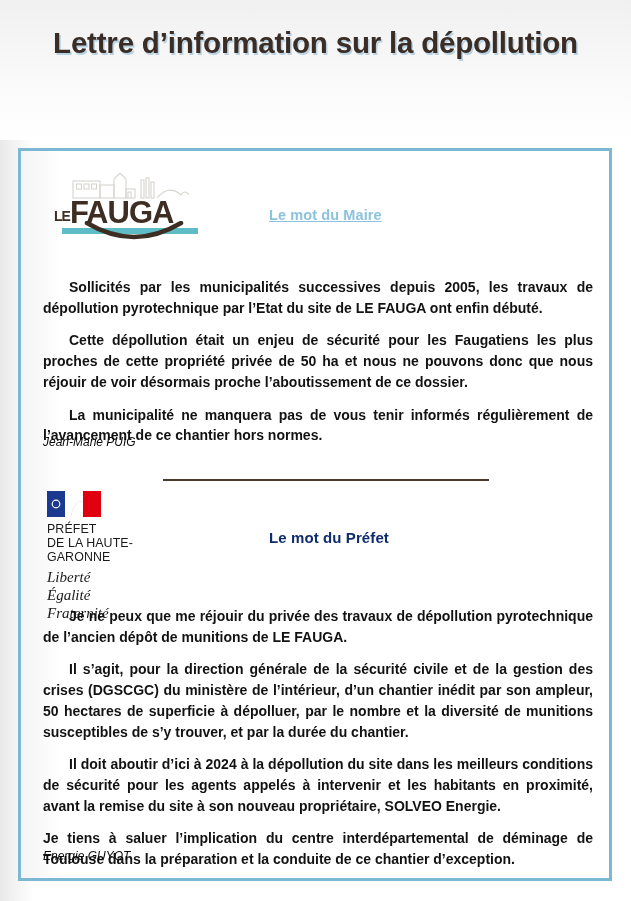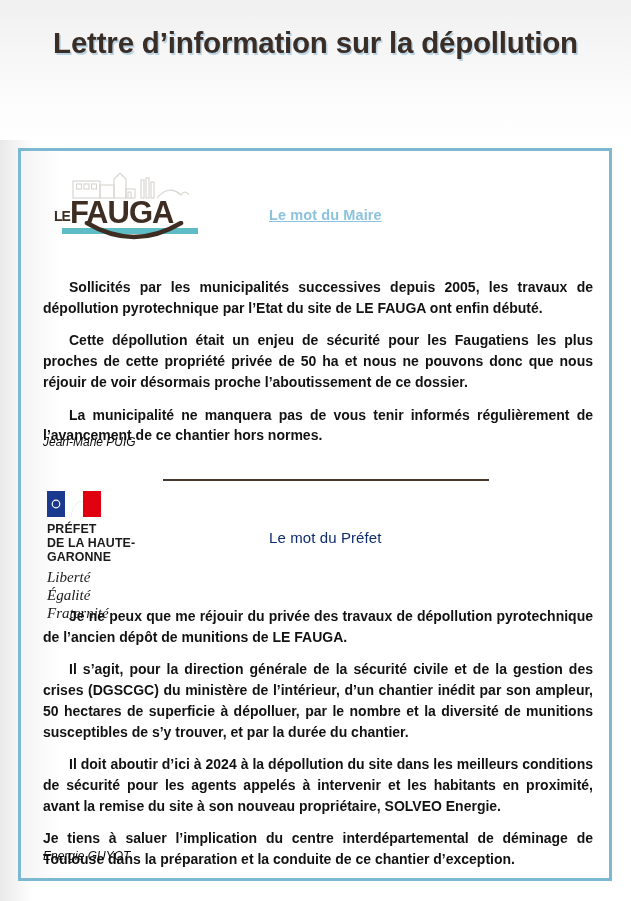--- a/index.html
+++ b/index.html
@@ -154,7 +154,7 @@
   .prefet-flag { display: block; width: 54px; height: 26px; margin-bottom: 5px; }
   .prefet-name {
     font-size: 12.4px;
-    font-weight: bold;
+    font-weight: normal;
     line-height: 1.14;
     color: #1a1a1a;
     letter-spacing: 0.1px;

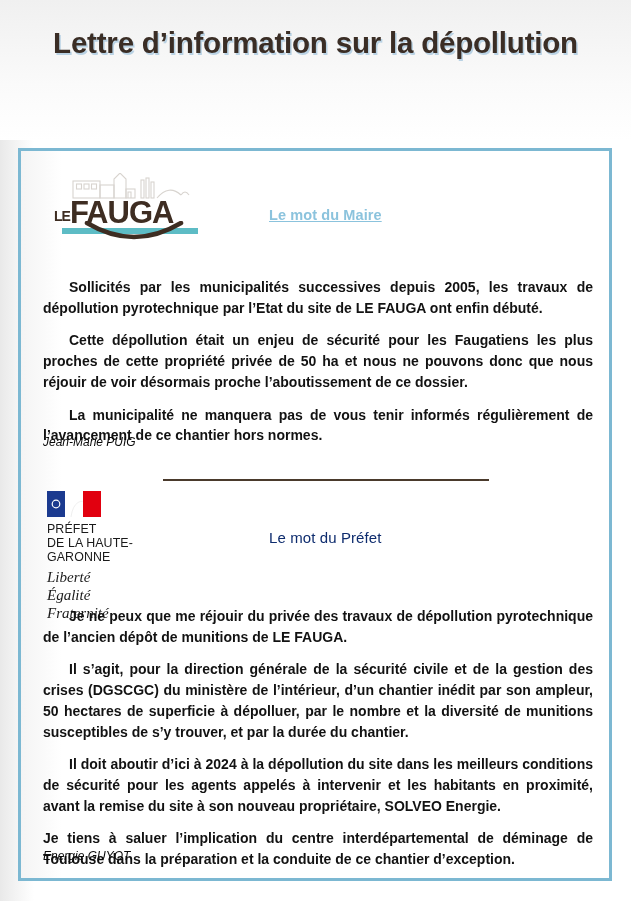--- a/index.html
+++ b/index.html
@@ -103,7 +103,7 @@
     position: absolute;
     left: 248px; top: 378px;
     font-size: 15px;
-    font-weight: normal;
+    font-weight: bold;
     color: #0e2c6e;
     letter-spacing: 0.1px;
   }

